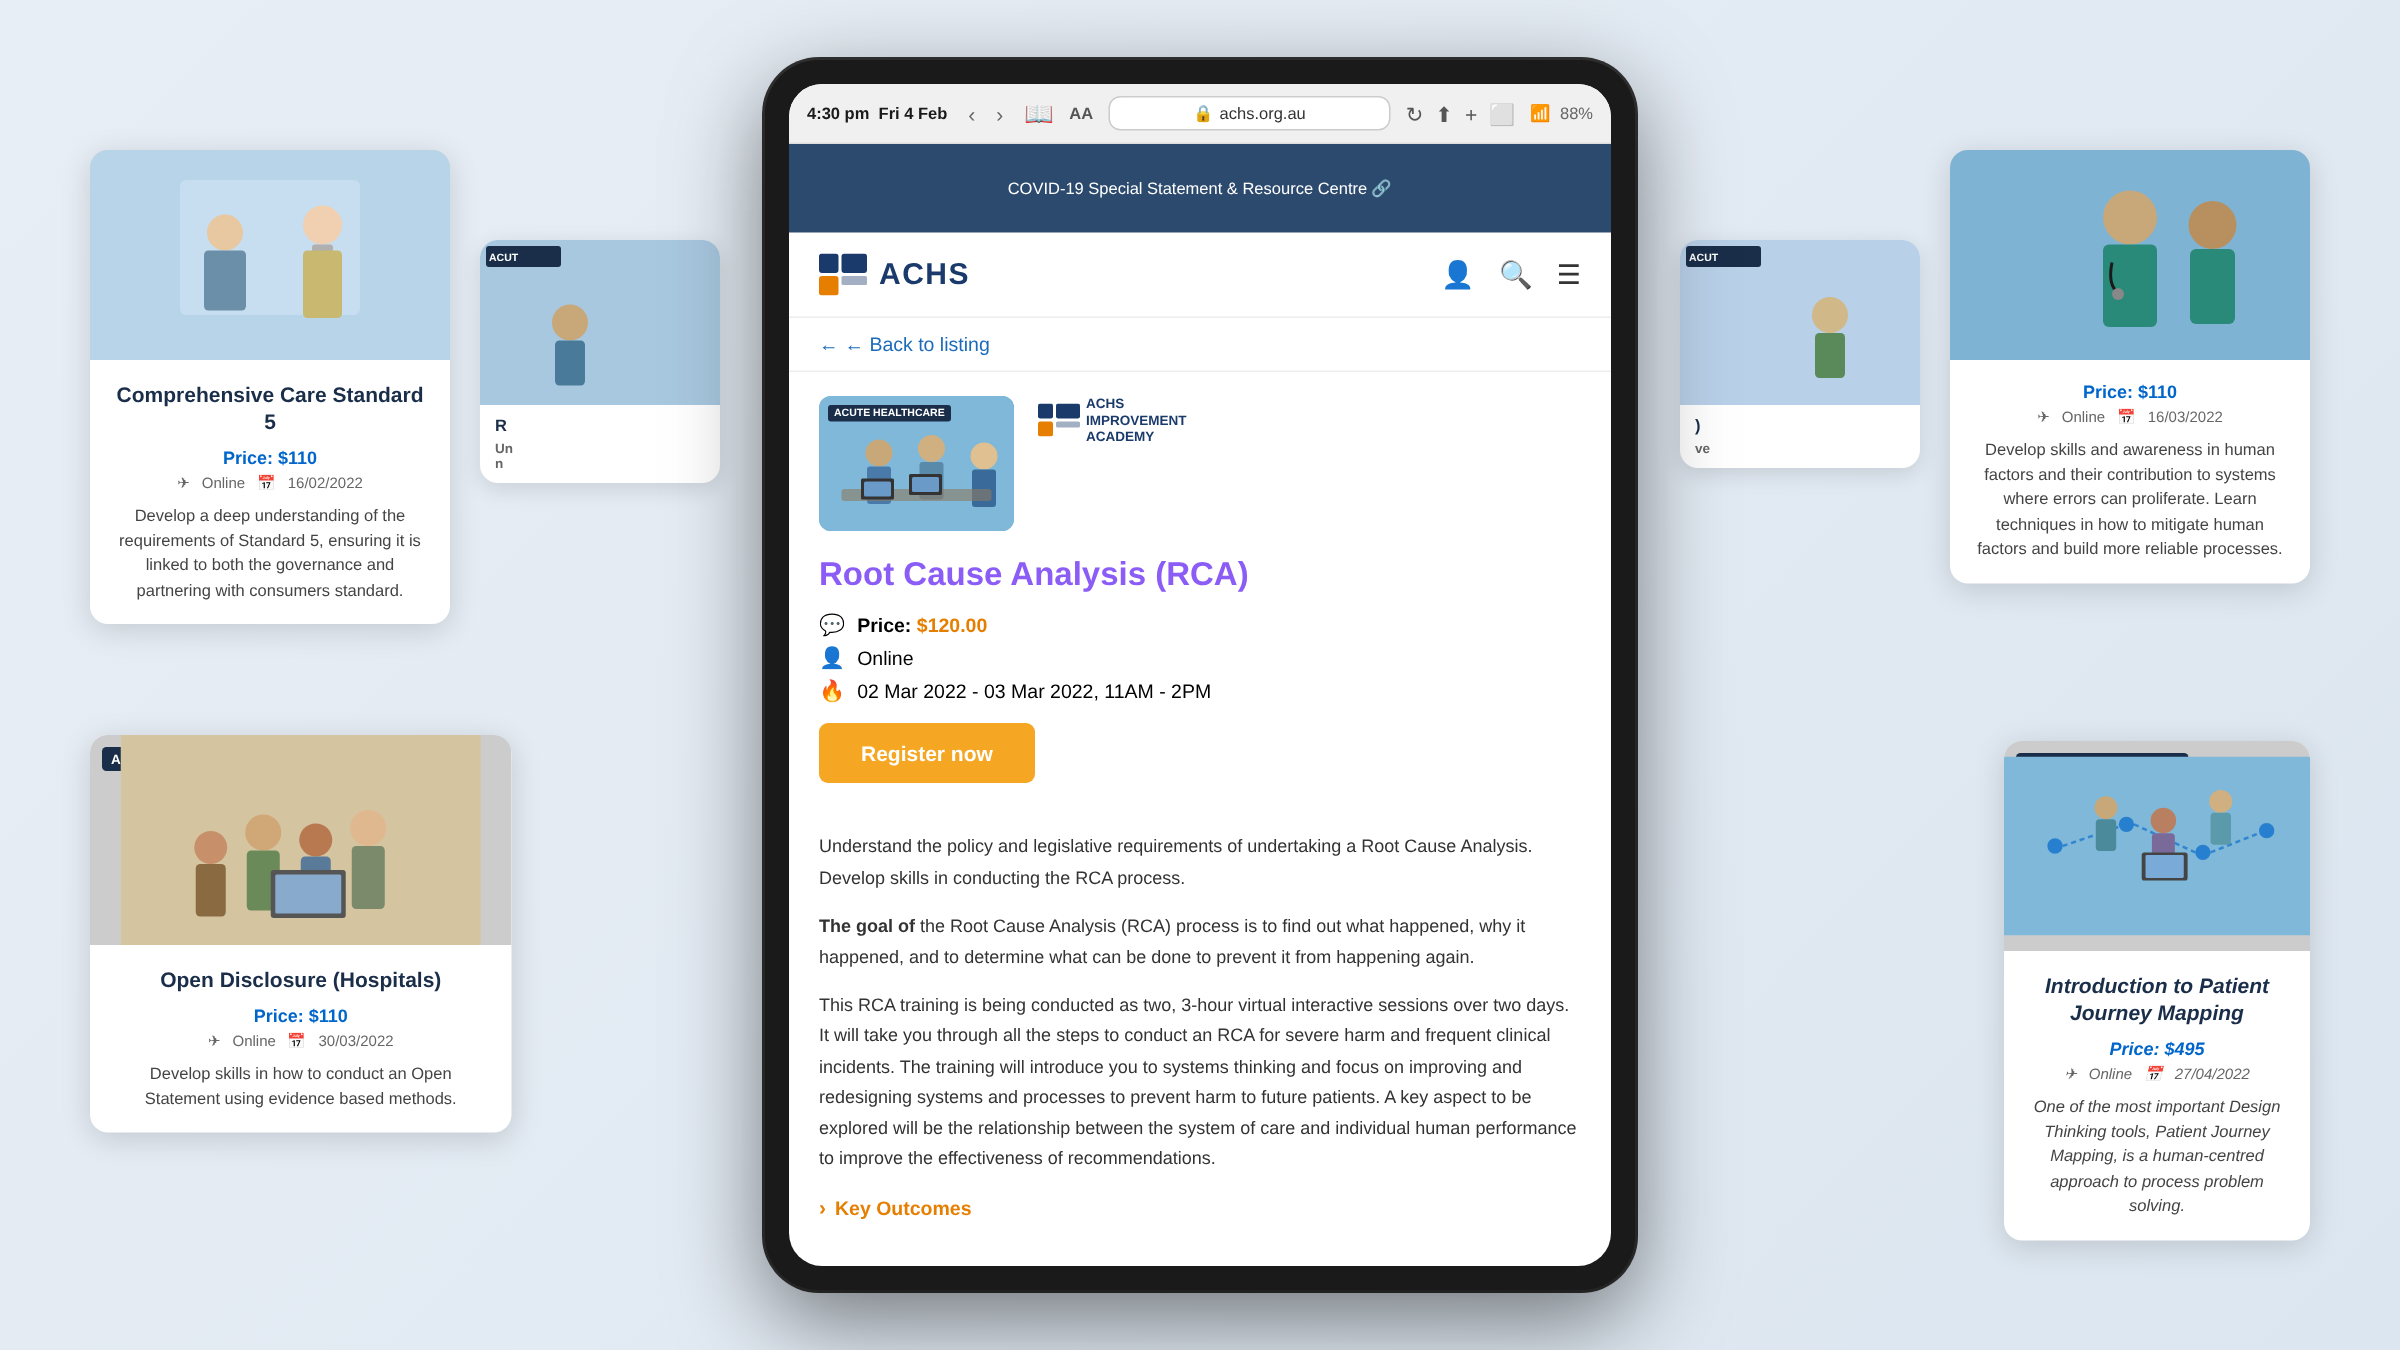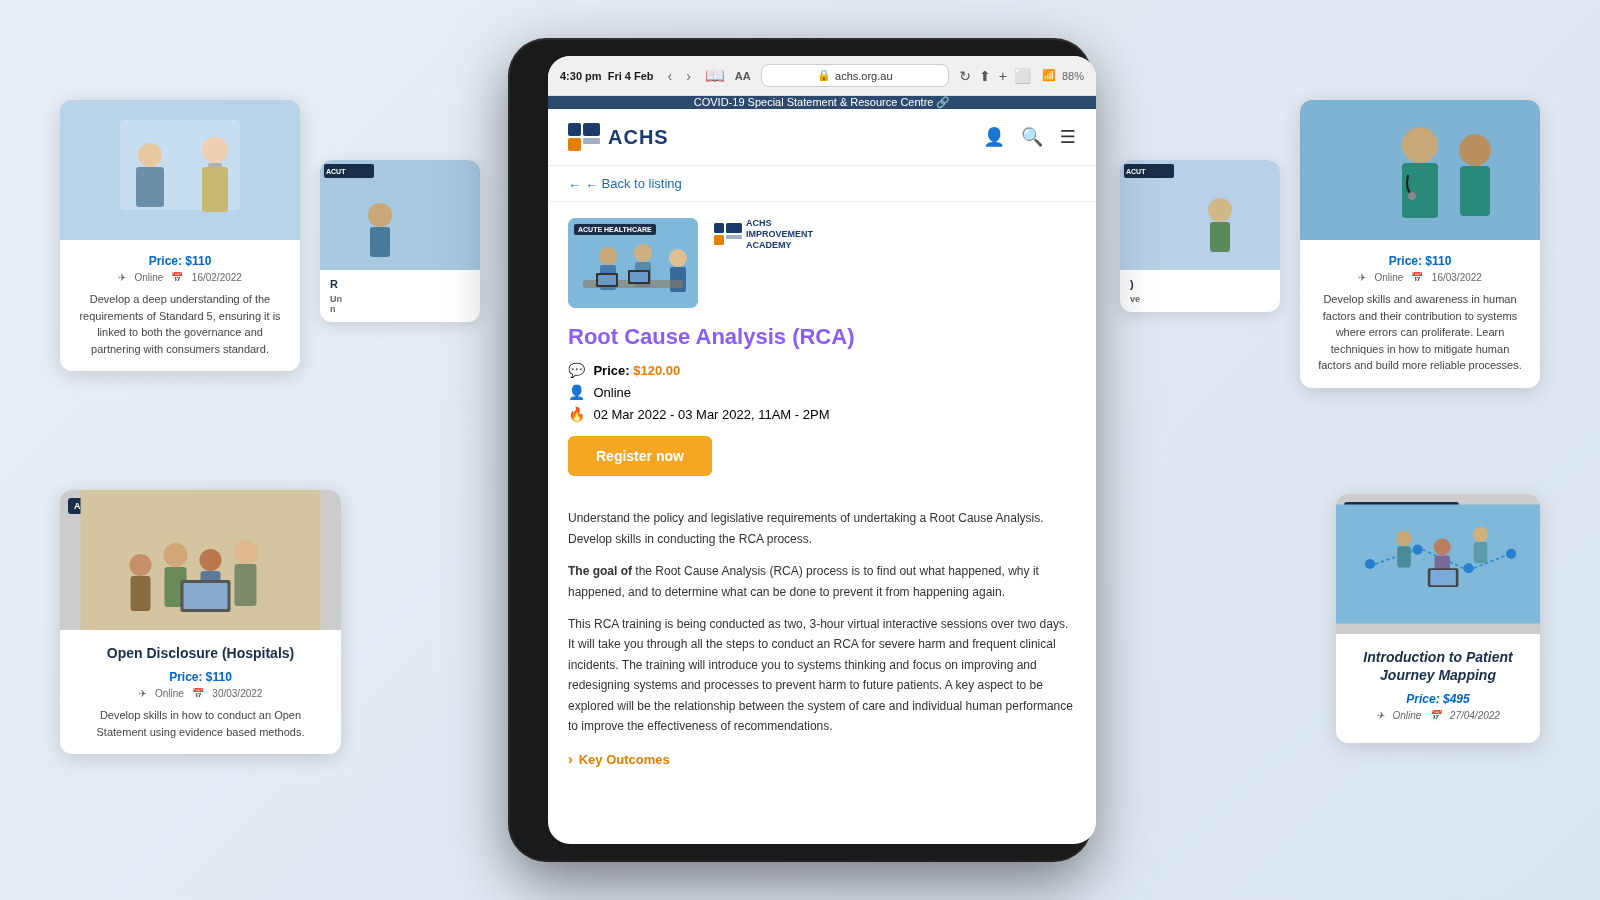--- a/index.html
+++ b/index.html
@@ -111,7 +111,6 @@
       overflow: hidden;
       display: flex;
       flex-direction: column;
-      margin-left: 22px;
     }
 
     

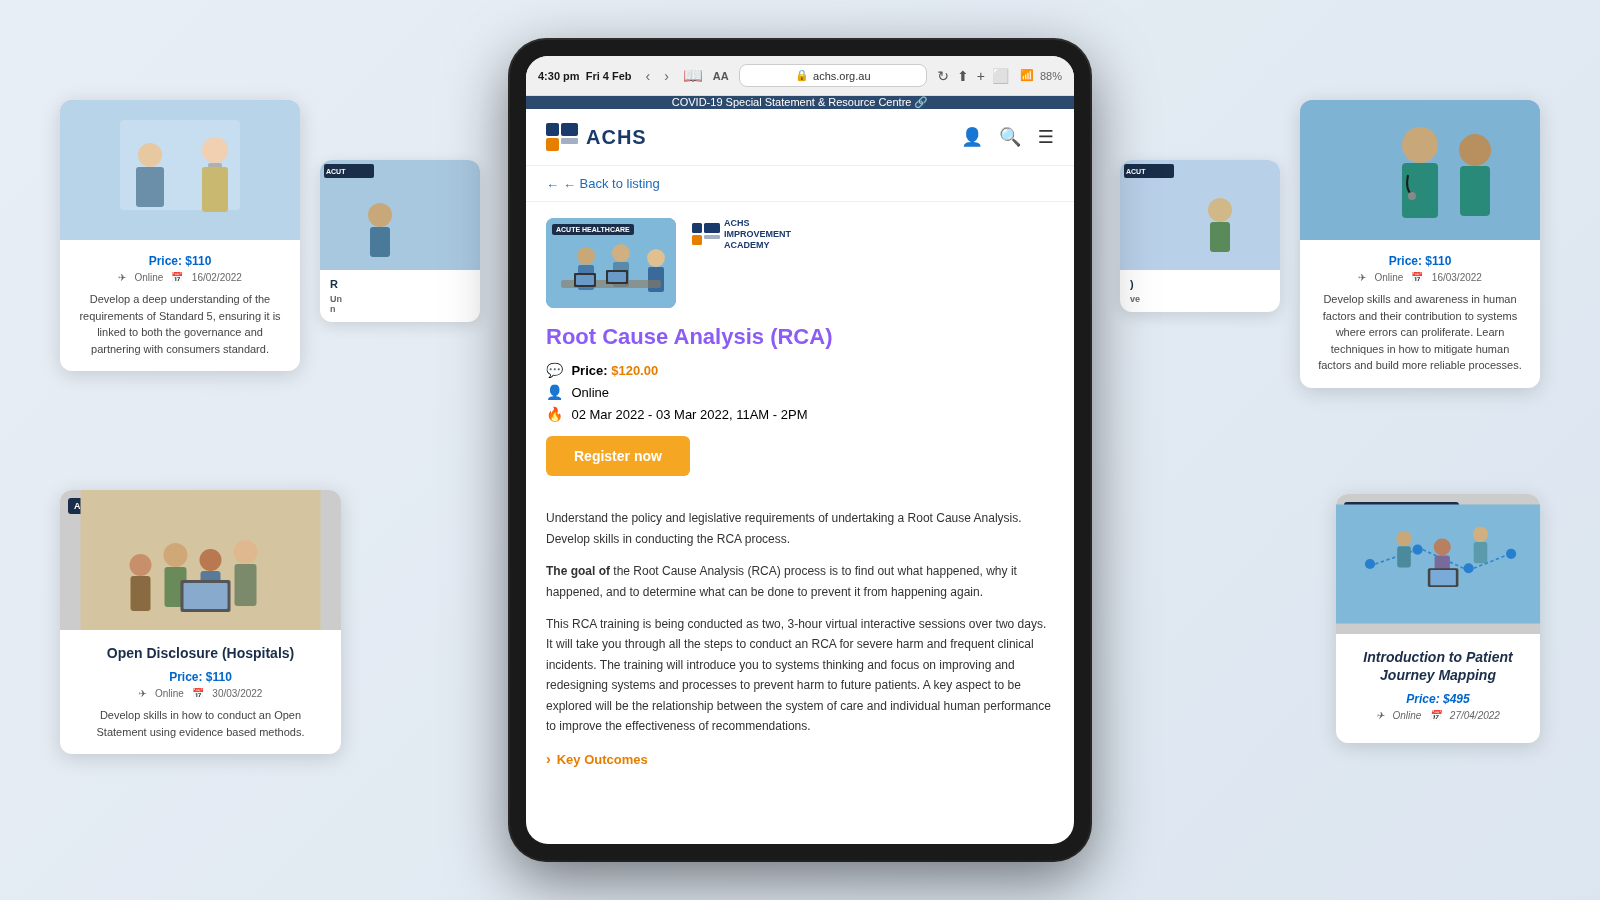--- a/index.html
+++ b/index.html
@@ -196,7 +196,7 @@
       background: #2c4a6e;
       color: #fff;
       text-align: center;
-      padding: 0;
+      padding: 23px;
       font-size: 11px;
       display: flex;
       align-items: center;

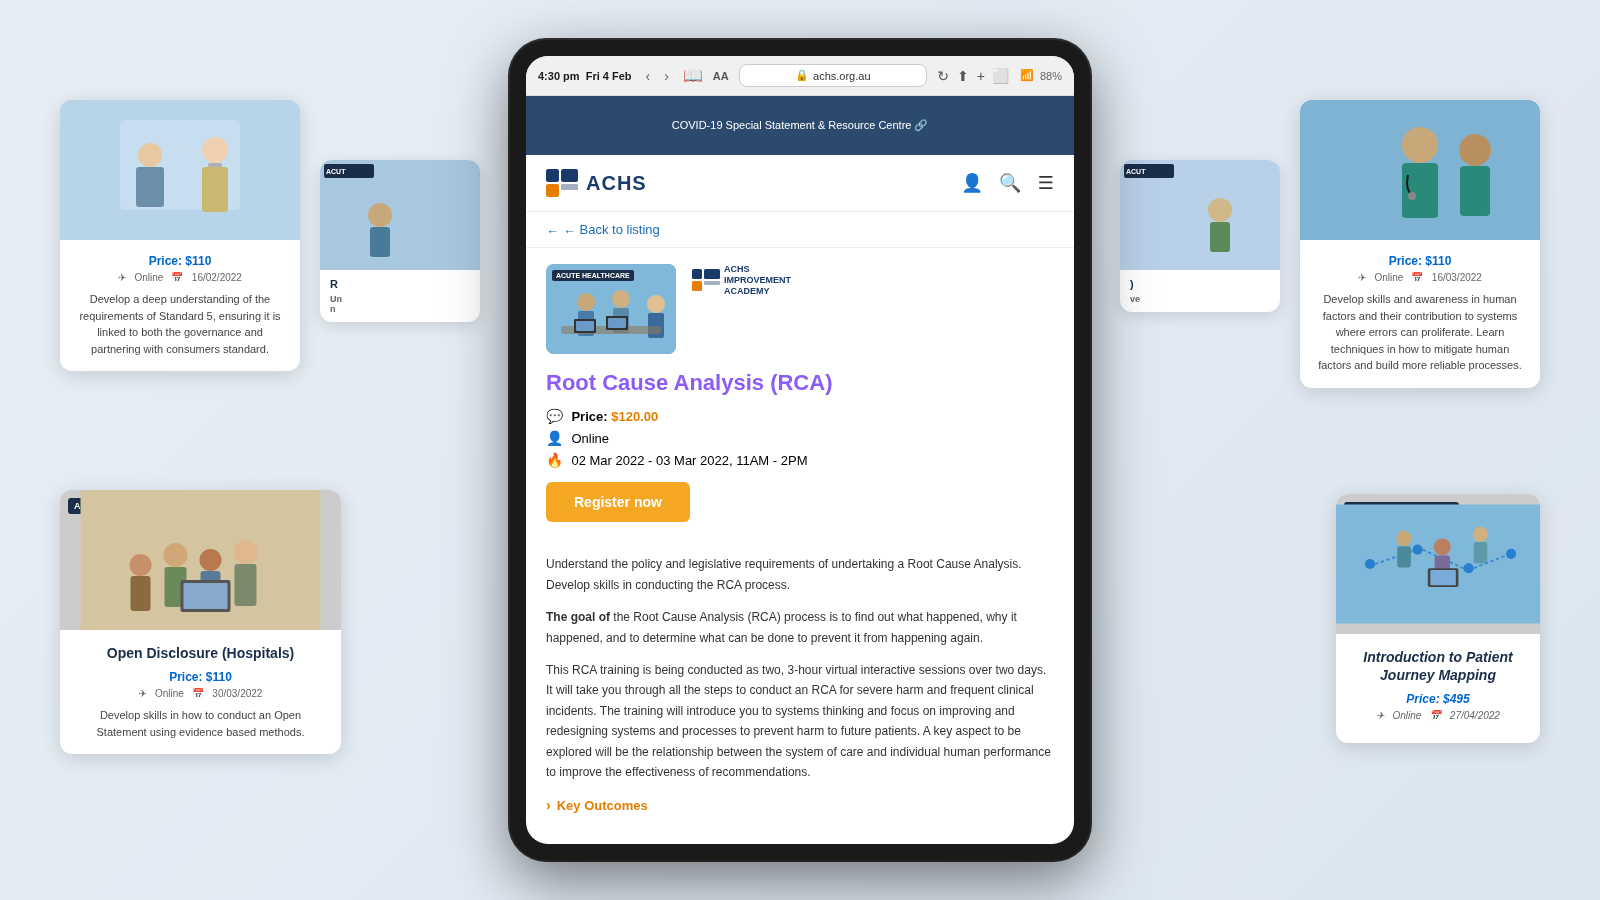--- a/index.html
+++ b/index.html
@@ -459,6 +459,7 @@
     </svg>
   </div>
   <div class="card-body">
+    <div class="card-title">Comprehensive Care Standard 5</div>
     <div class="card-price">Price: $110</div>
     <div class="card-meta">
       <span>✈</span>

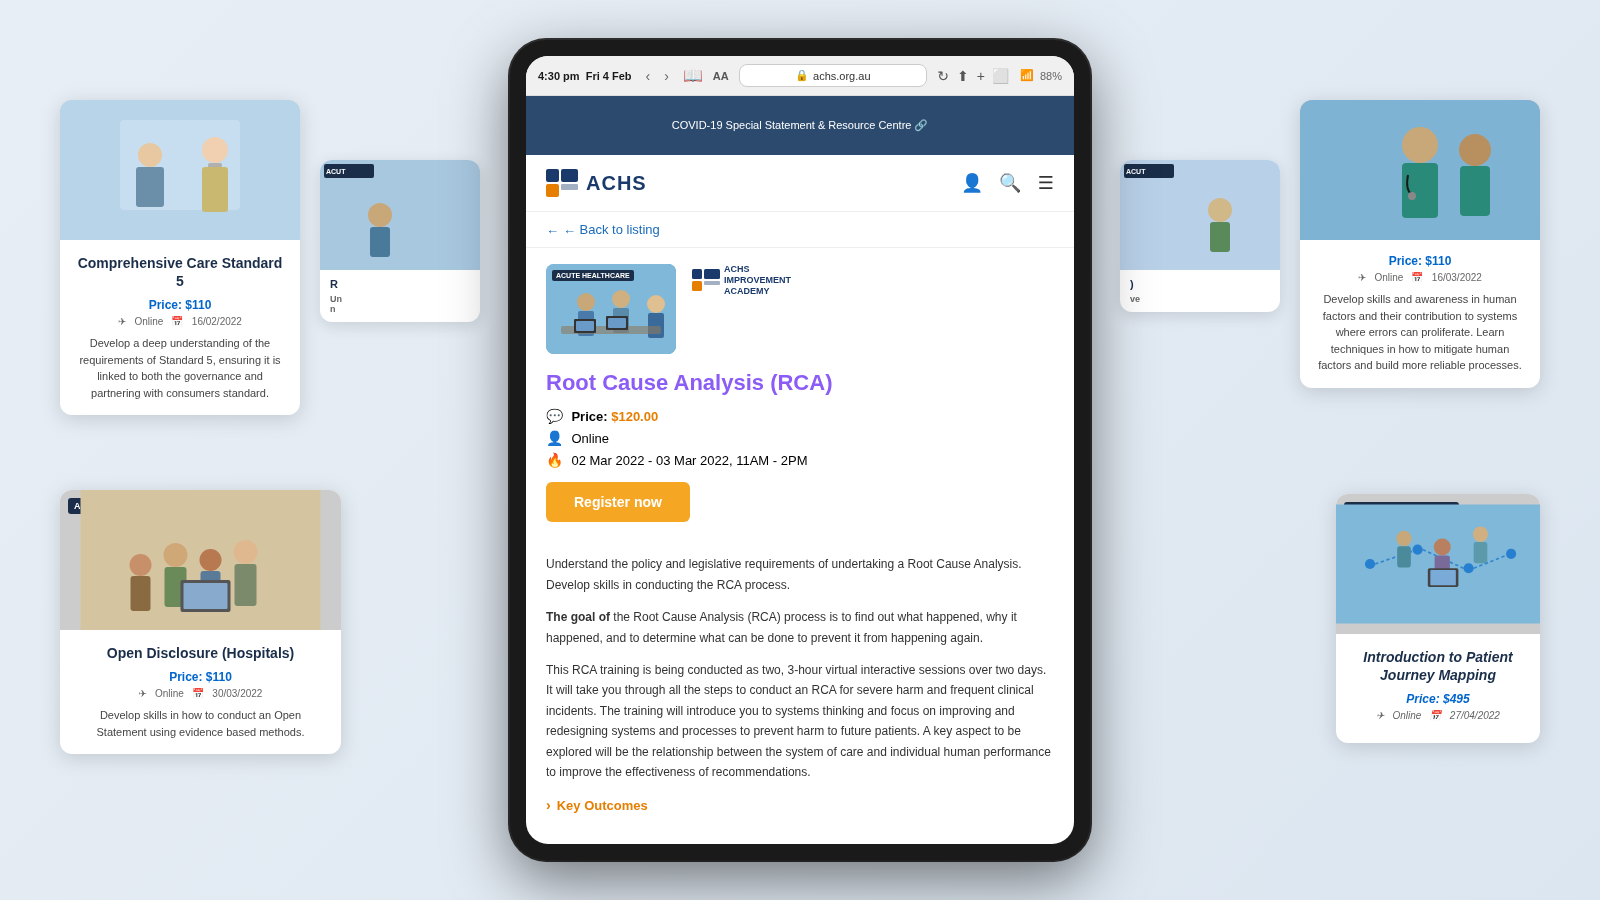--- a/index.html
+++ b/index.html
@@ -565,6 +565,7 @@
       <span>📅</span>
       <span>27/04/2022</span>
     </div>
+    <div class="card-desc">One of the most important Design Thinking tools, Patient Journey Mapping, is a human-centred approach to process problem solving.</div>
   </div>
 </div>
 

